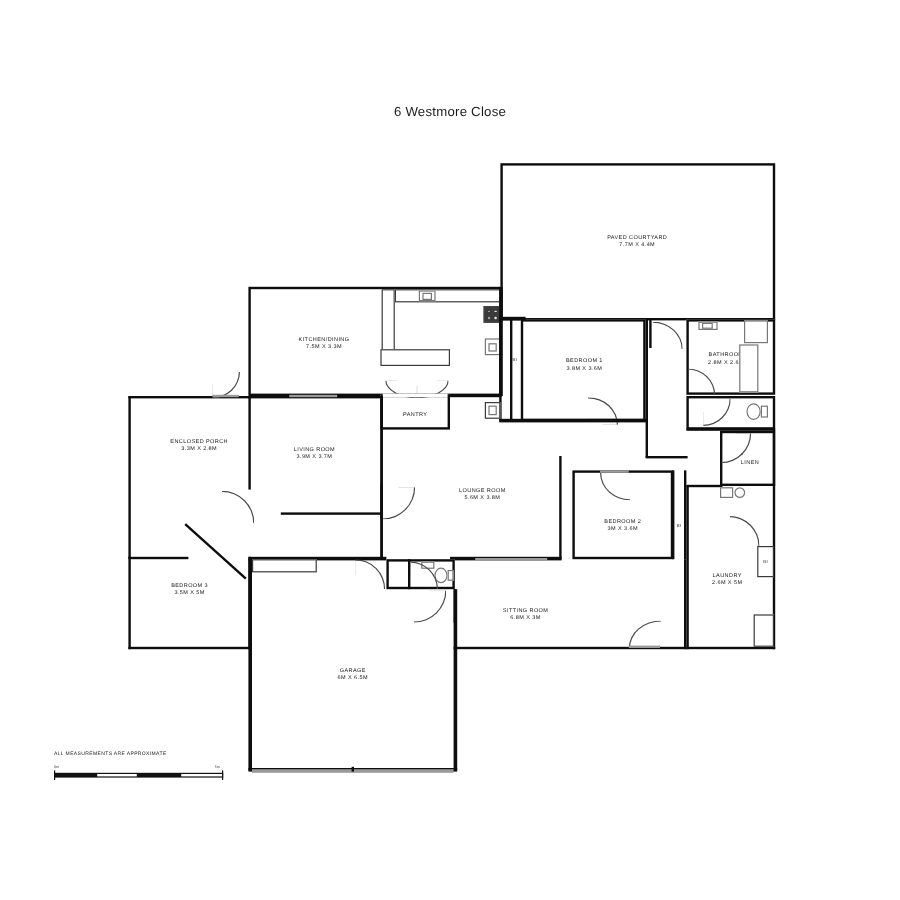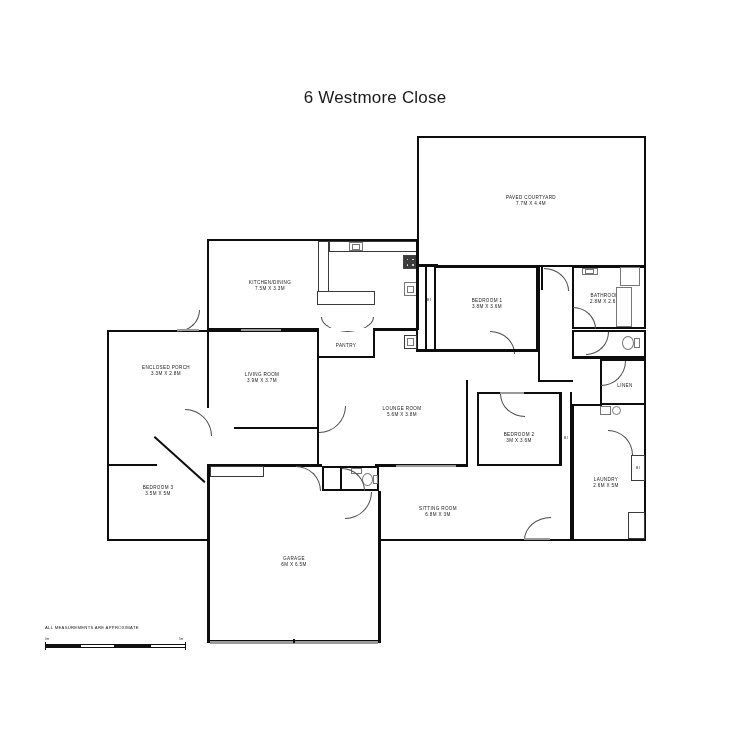--- a/index.html
+++ b/index.html
@@ -8,7 +8,7 @@
 
   #title{
     position:absolute;left:0;top:88px;width:750px;text-align:center;
-    font-size:17px;color:#1a1a1a;letter-spacing:.2px;font-weight:400;
+    font-size:11px;color:#1a1a1a;letter-spacing:.2px;font-weight:400;
   }
 
   

